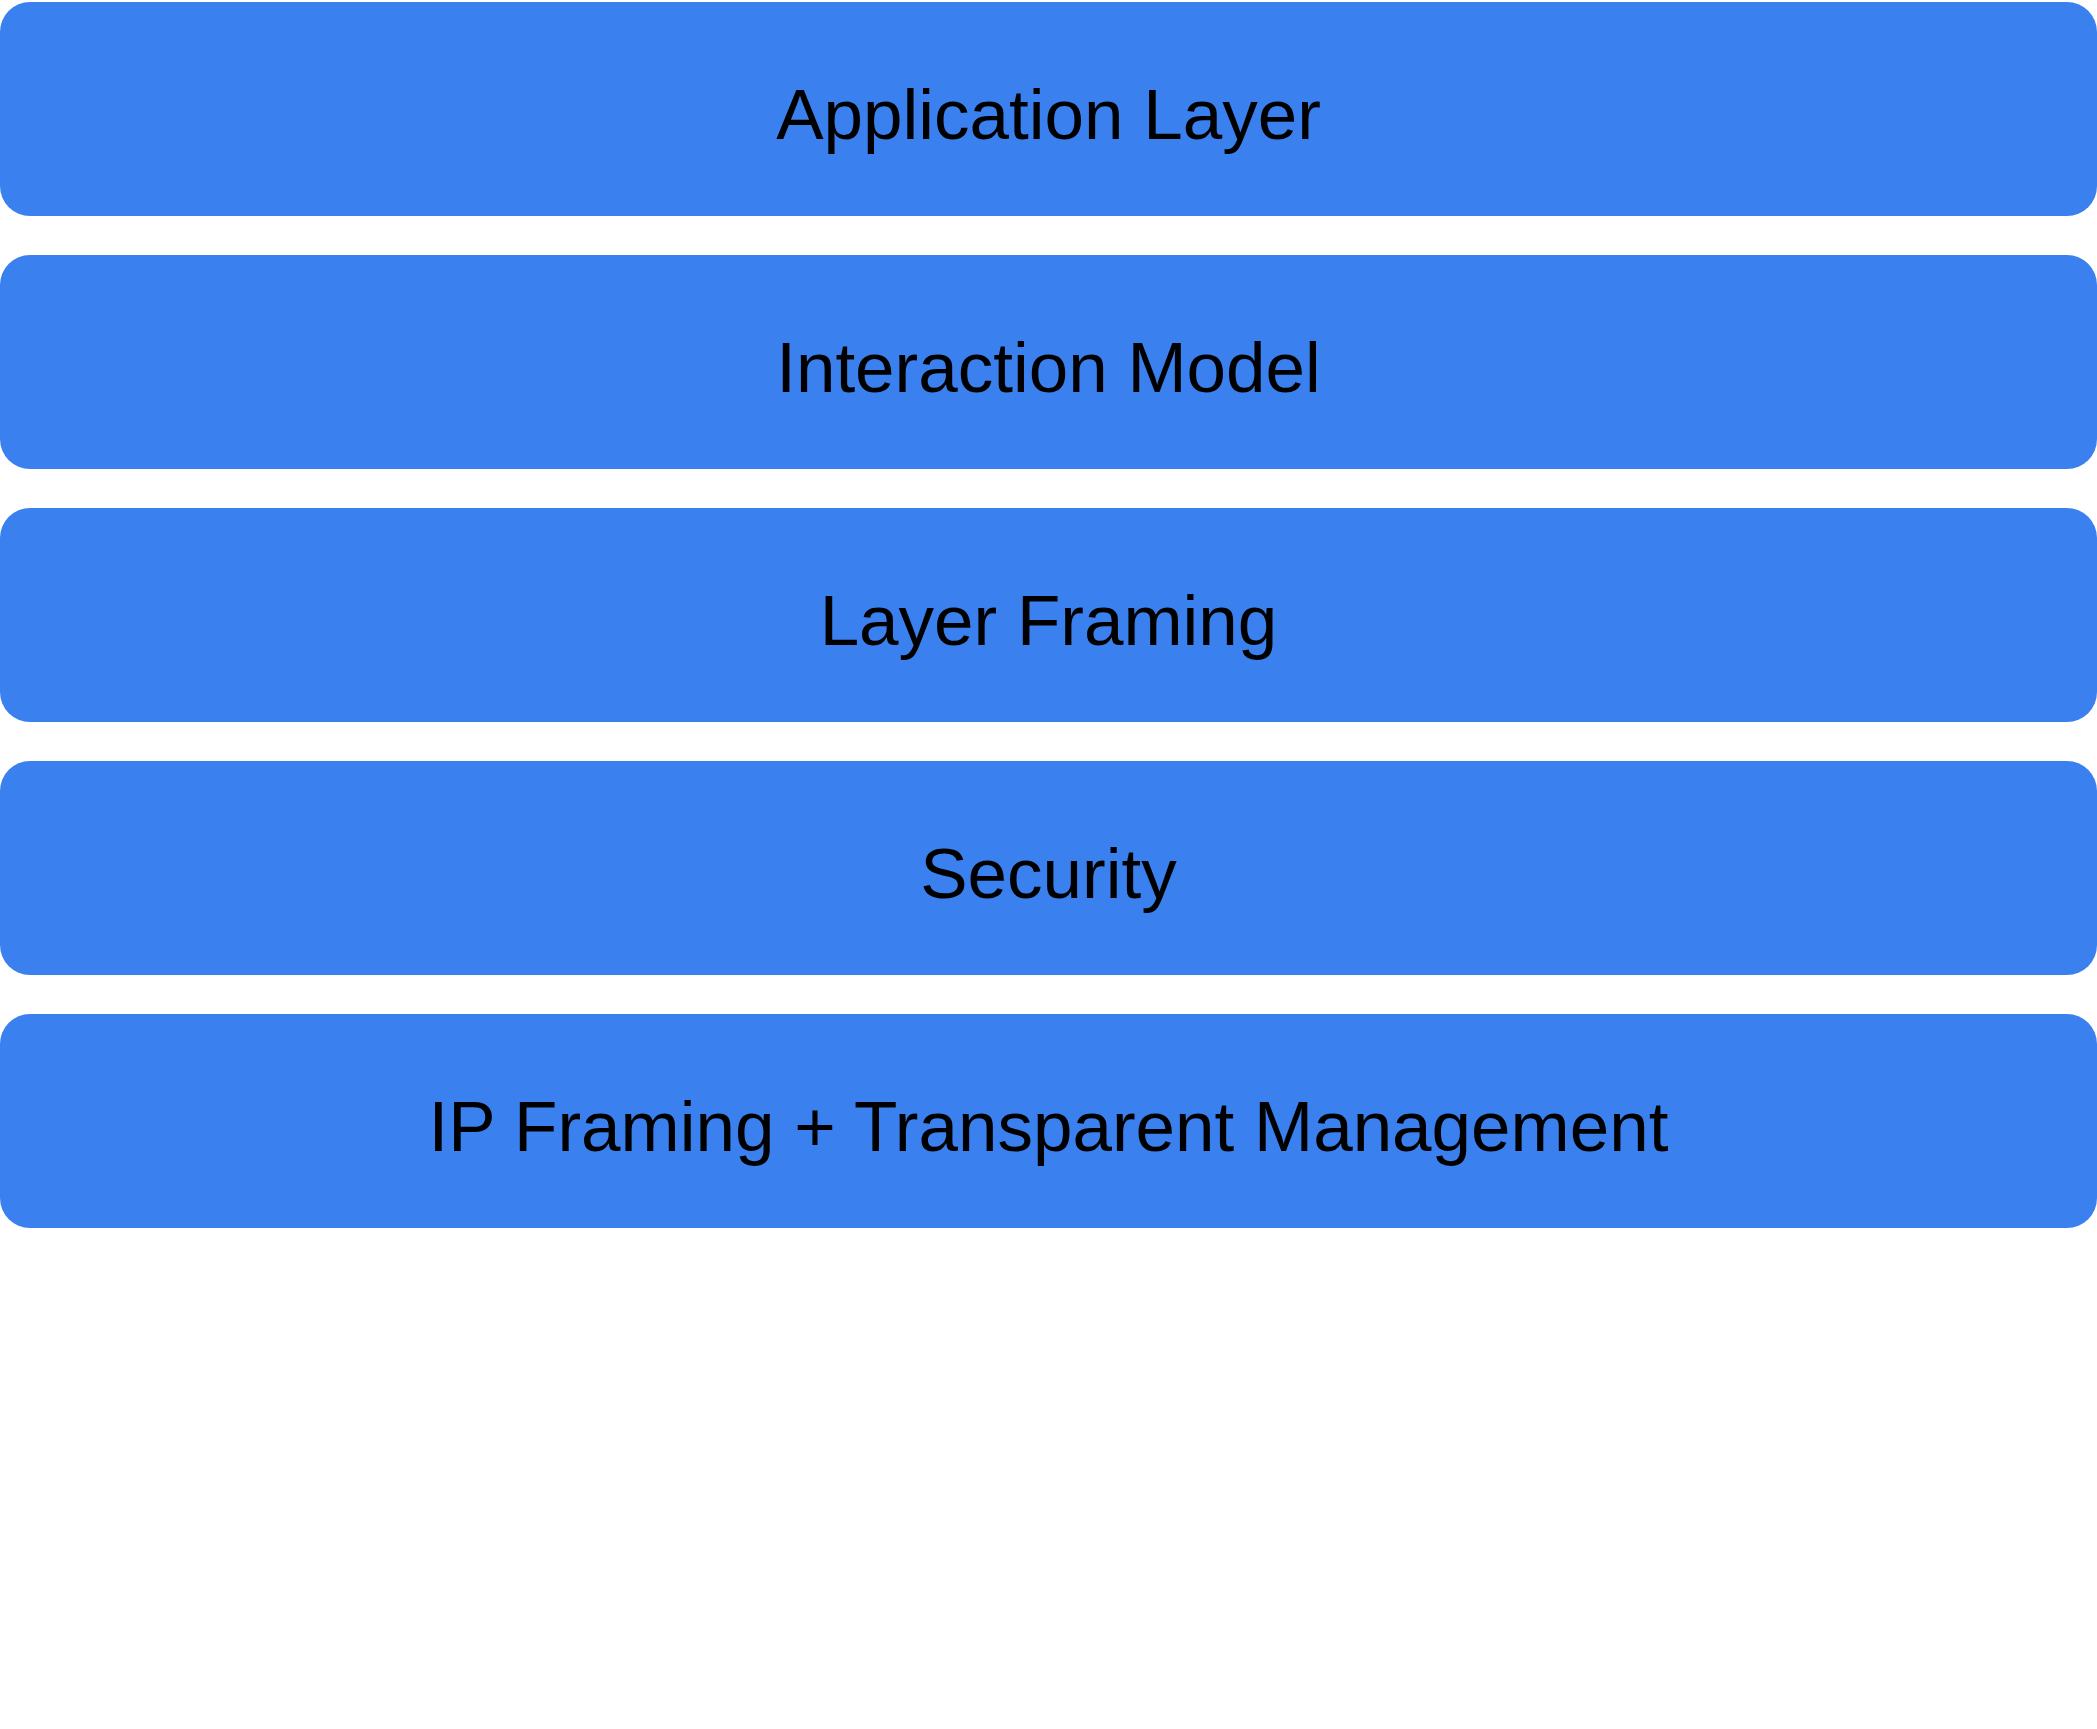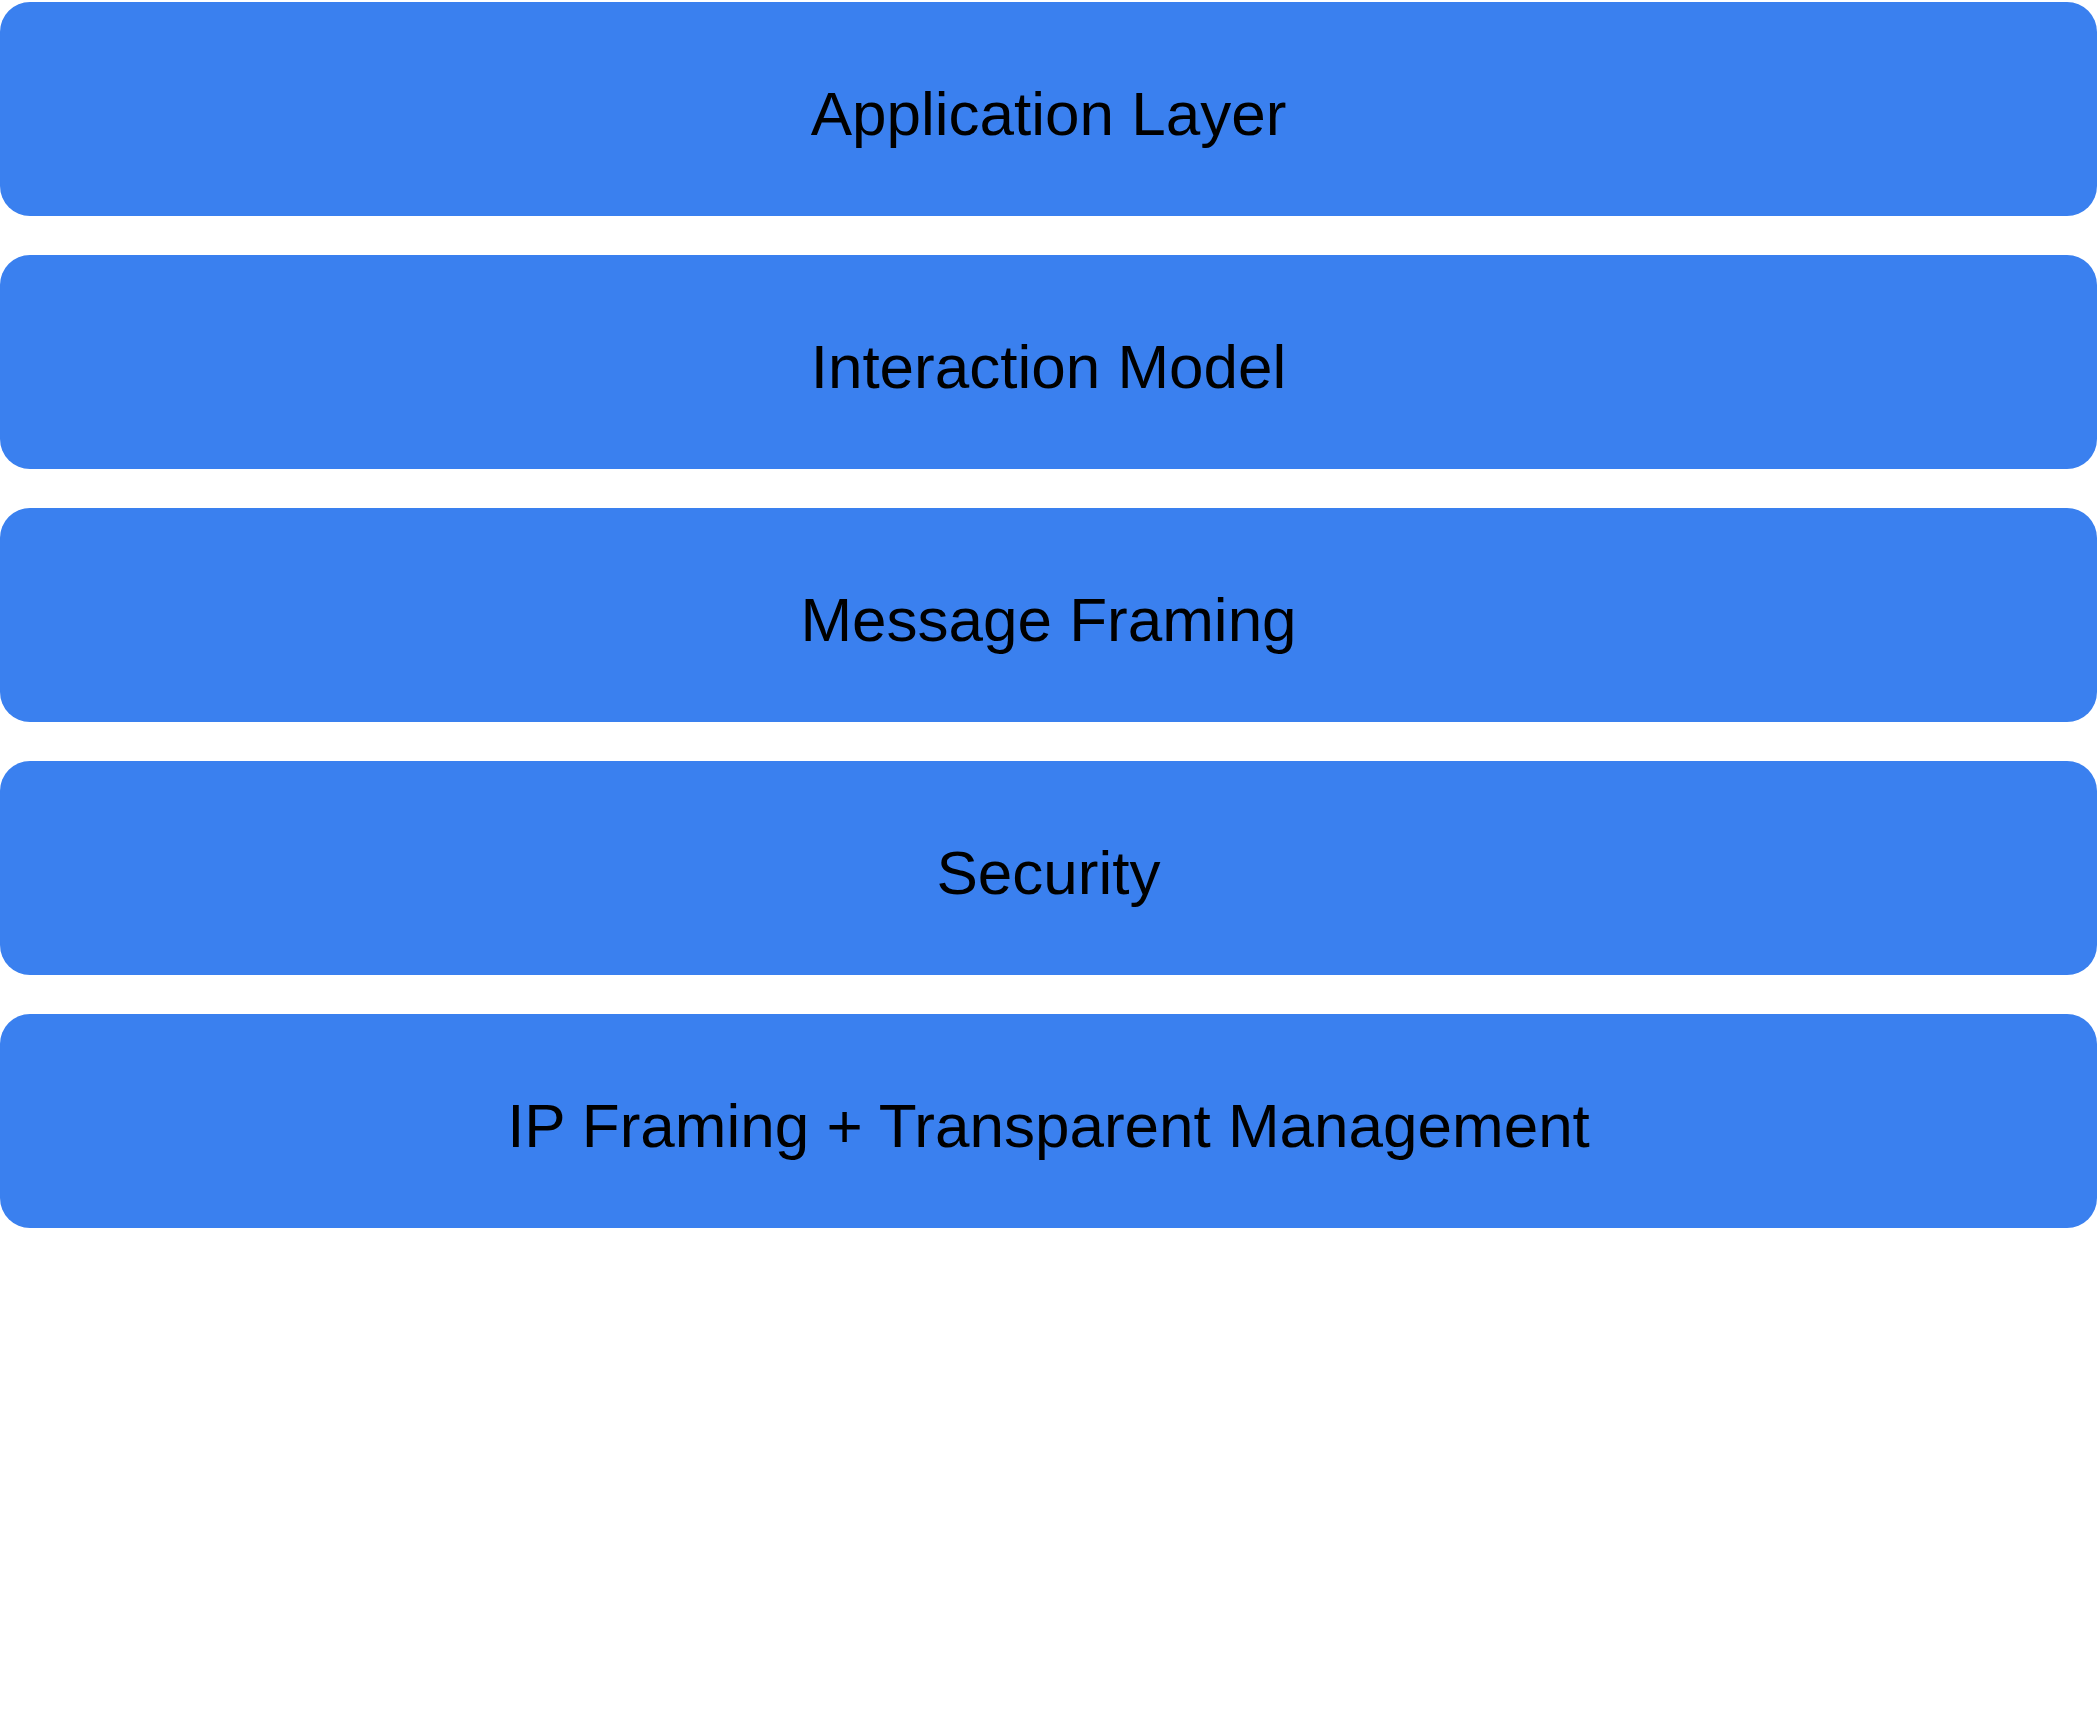--- a/index.html
+++ b/index.html
@@ -39,7 +39,7 @@
     flex: 0 0 auto;
   }
   .layer-label {
-    font-size: 62px;
+    font-size: 71px;
     line-height: 1;
     color: var(--label-text);
     white-space: nowrap;

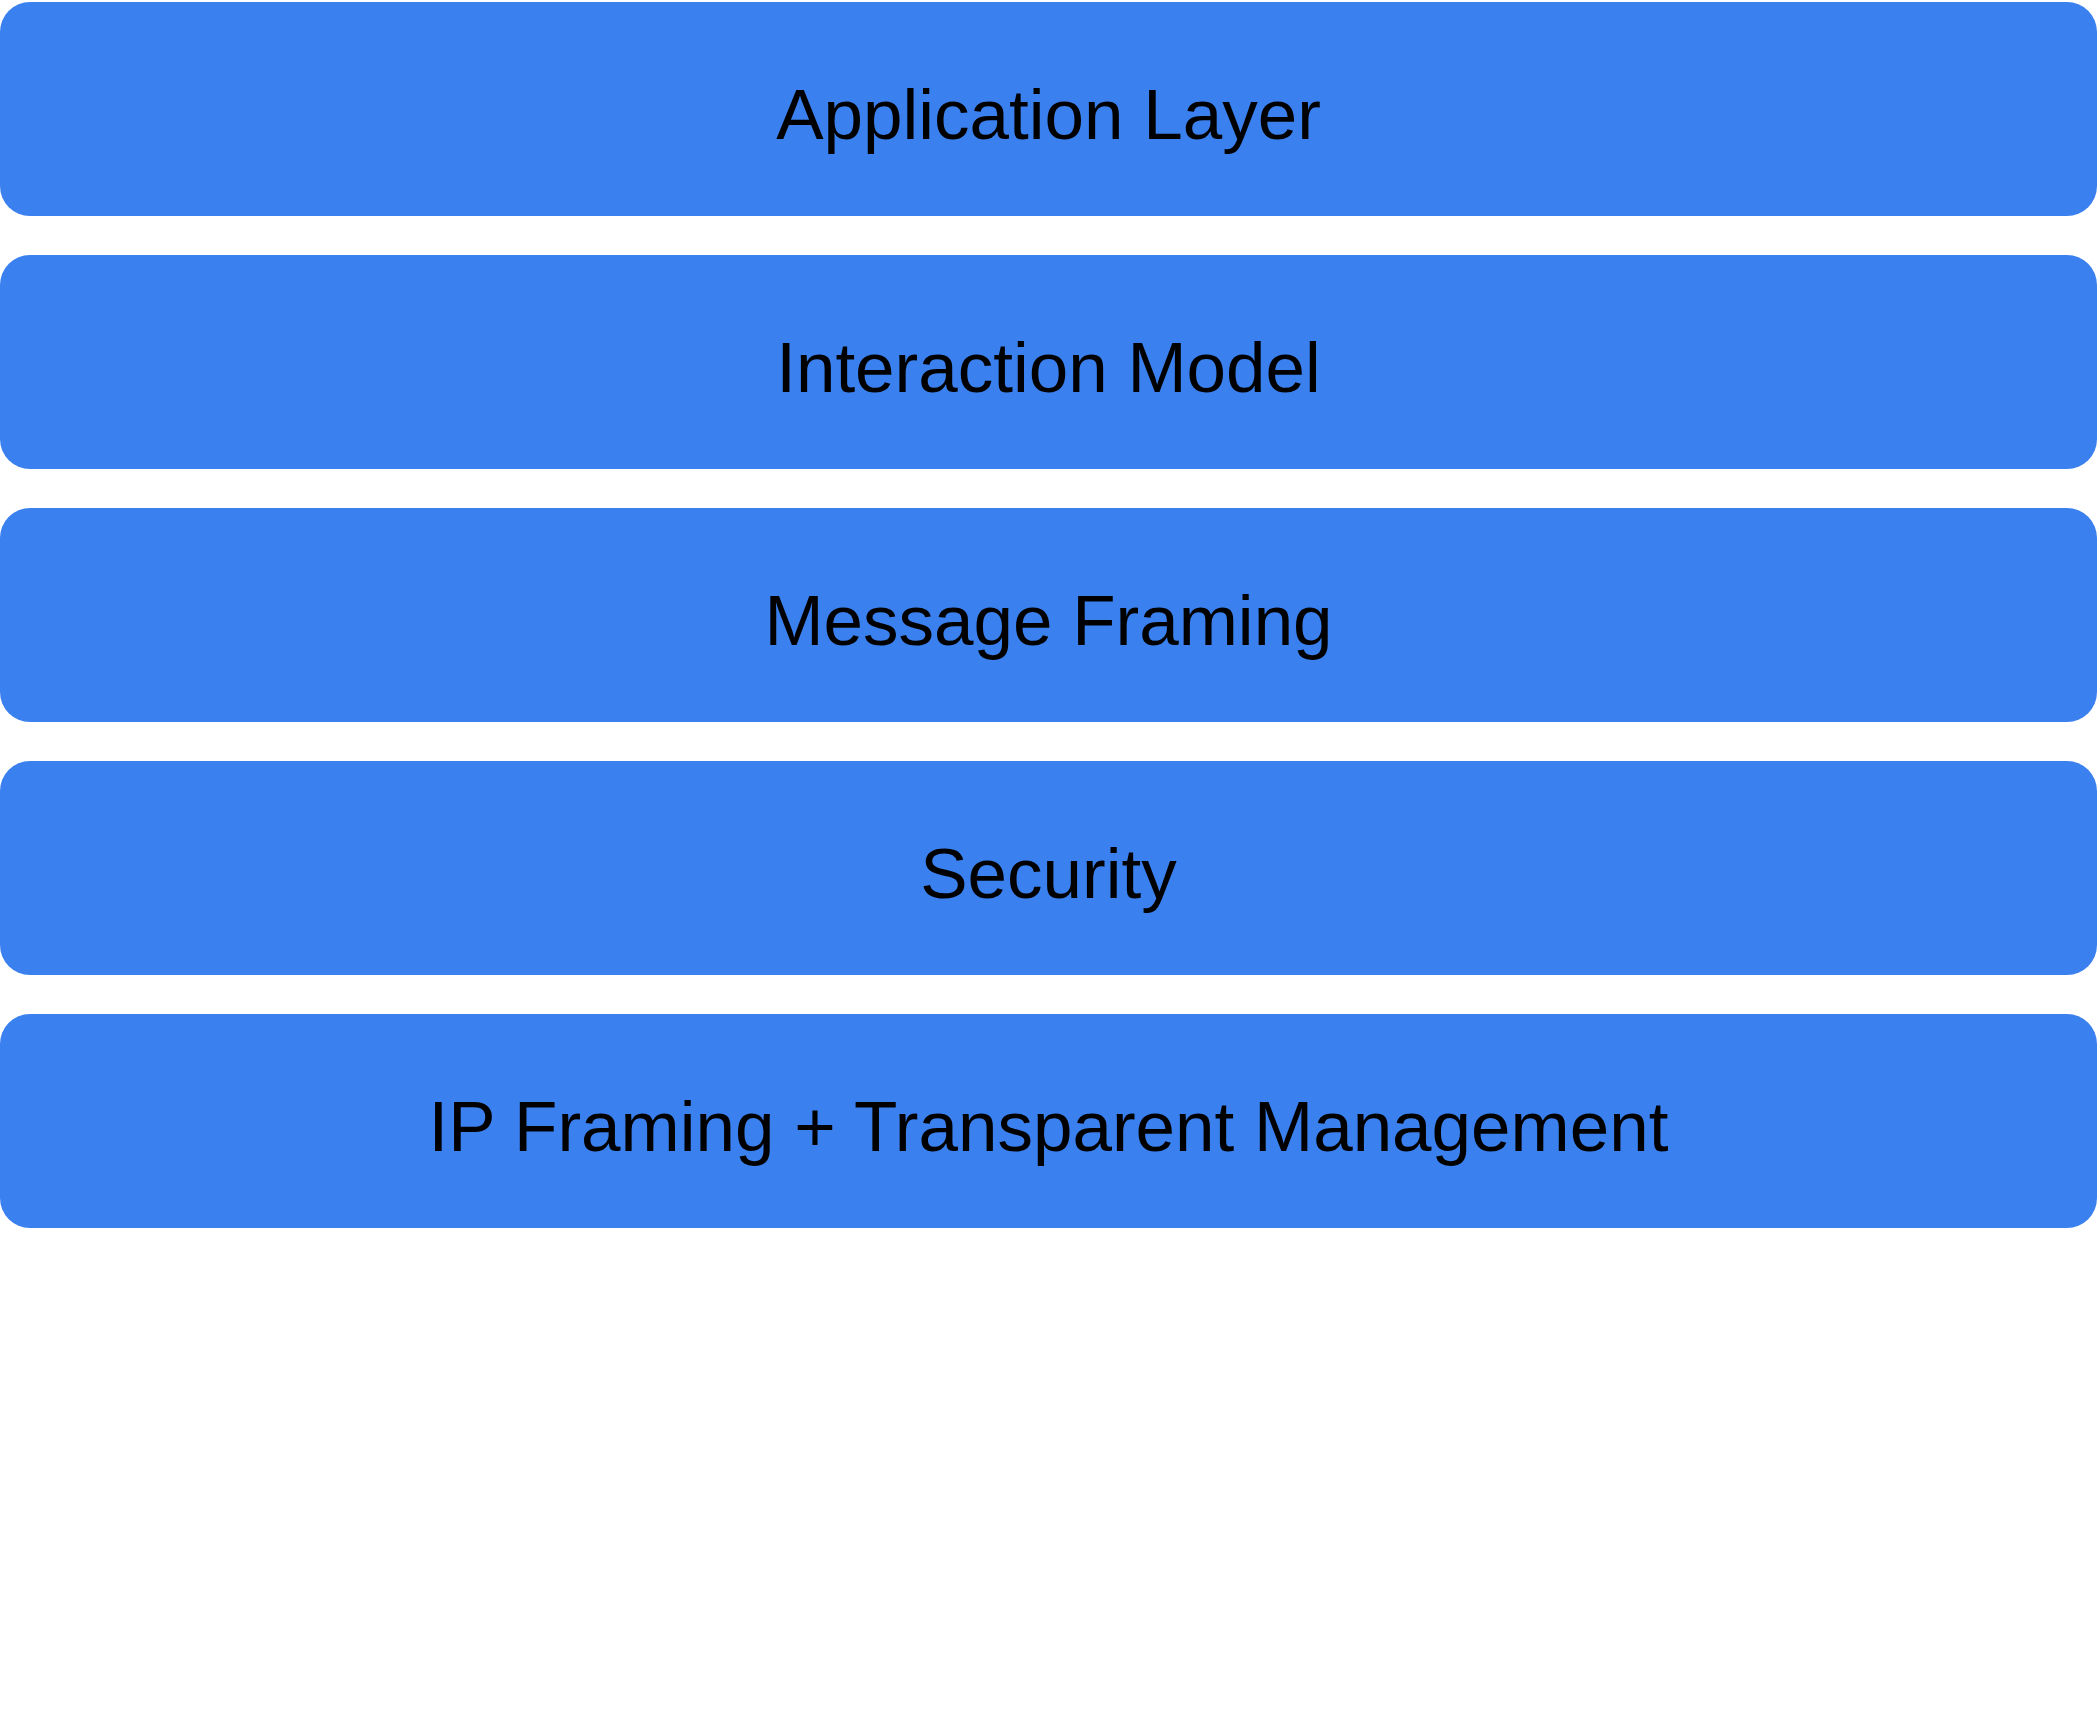--- a/index.html
+++ b/index.html
@@ -62,7 +62,7 @@
   </div>
 
   <div class="layer">
-    <span class="layer-label">Message Framing</span>
+    <span class="layer-label">Layer Framing</span>
   </div>
 
   <div class="layer">

